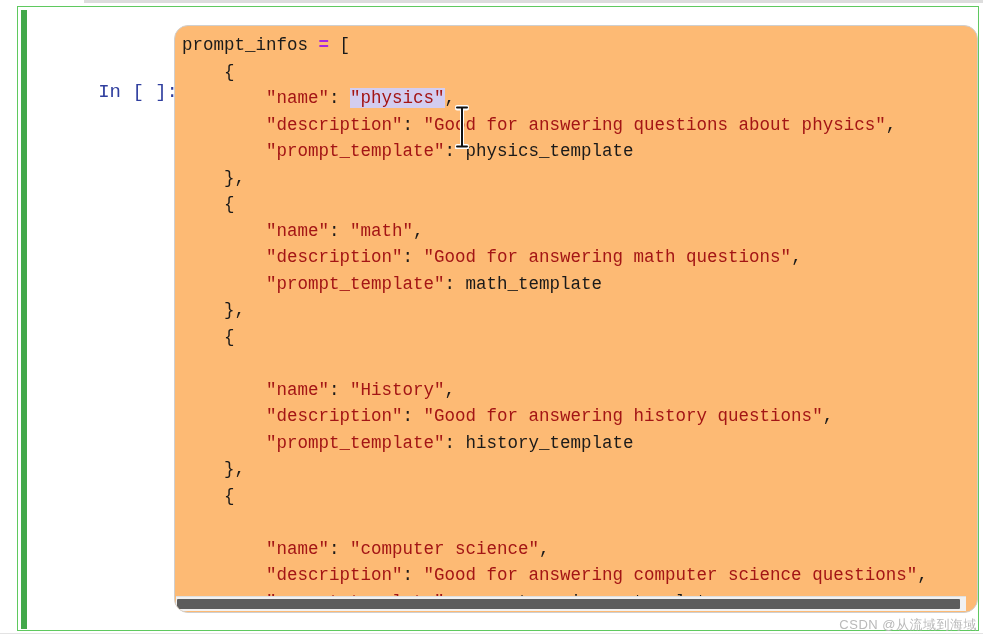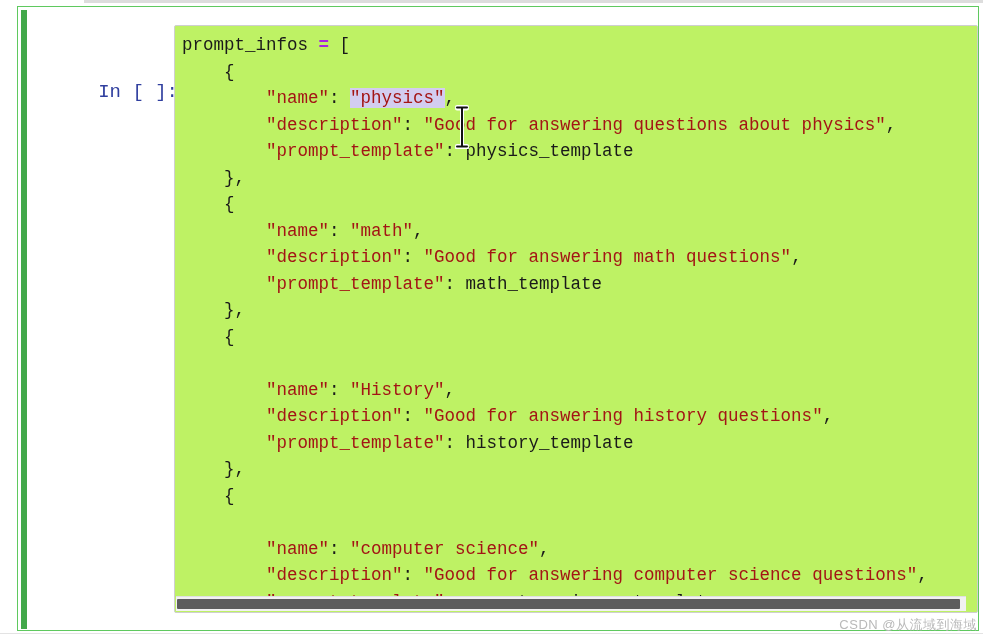--- a/index.html
+++ b/index.html
@@ -75,9 +75,9 @@
     width: 804px;
     height: 588px;
     box-sizing: border-box;
-    background: #bef264;
+    background: #fdba74;
     border: 1px solid #cfcfcf;
-    border-radius: 2px;
+    border-radius: 14px;
     overflow: hidden;
   }
   #code-scroll {

